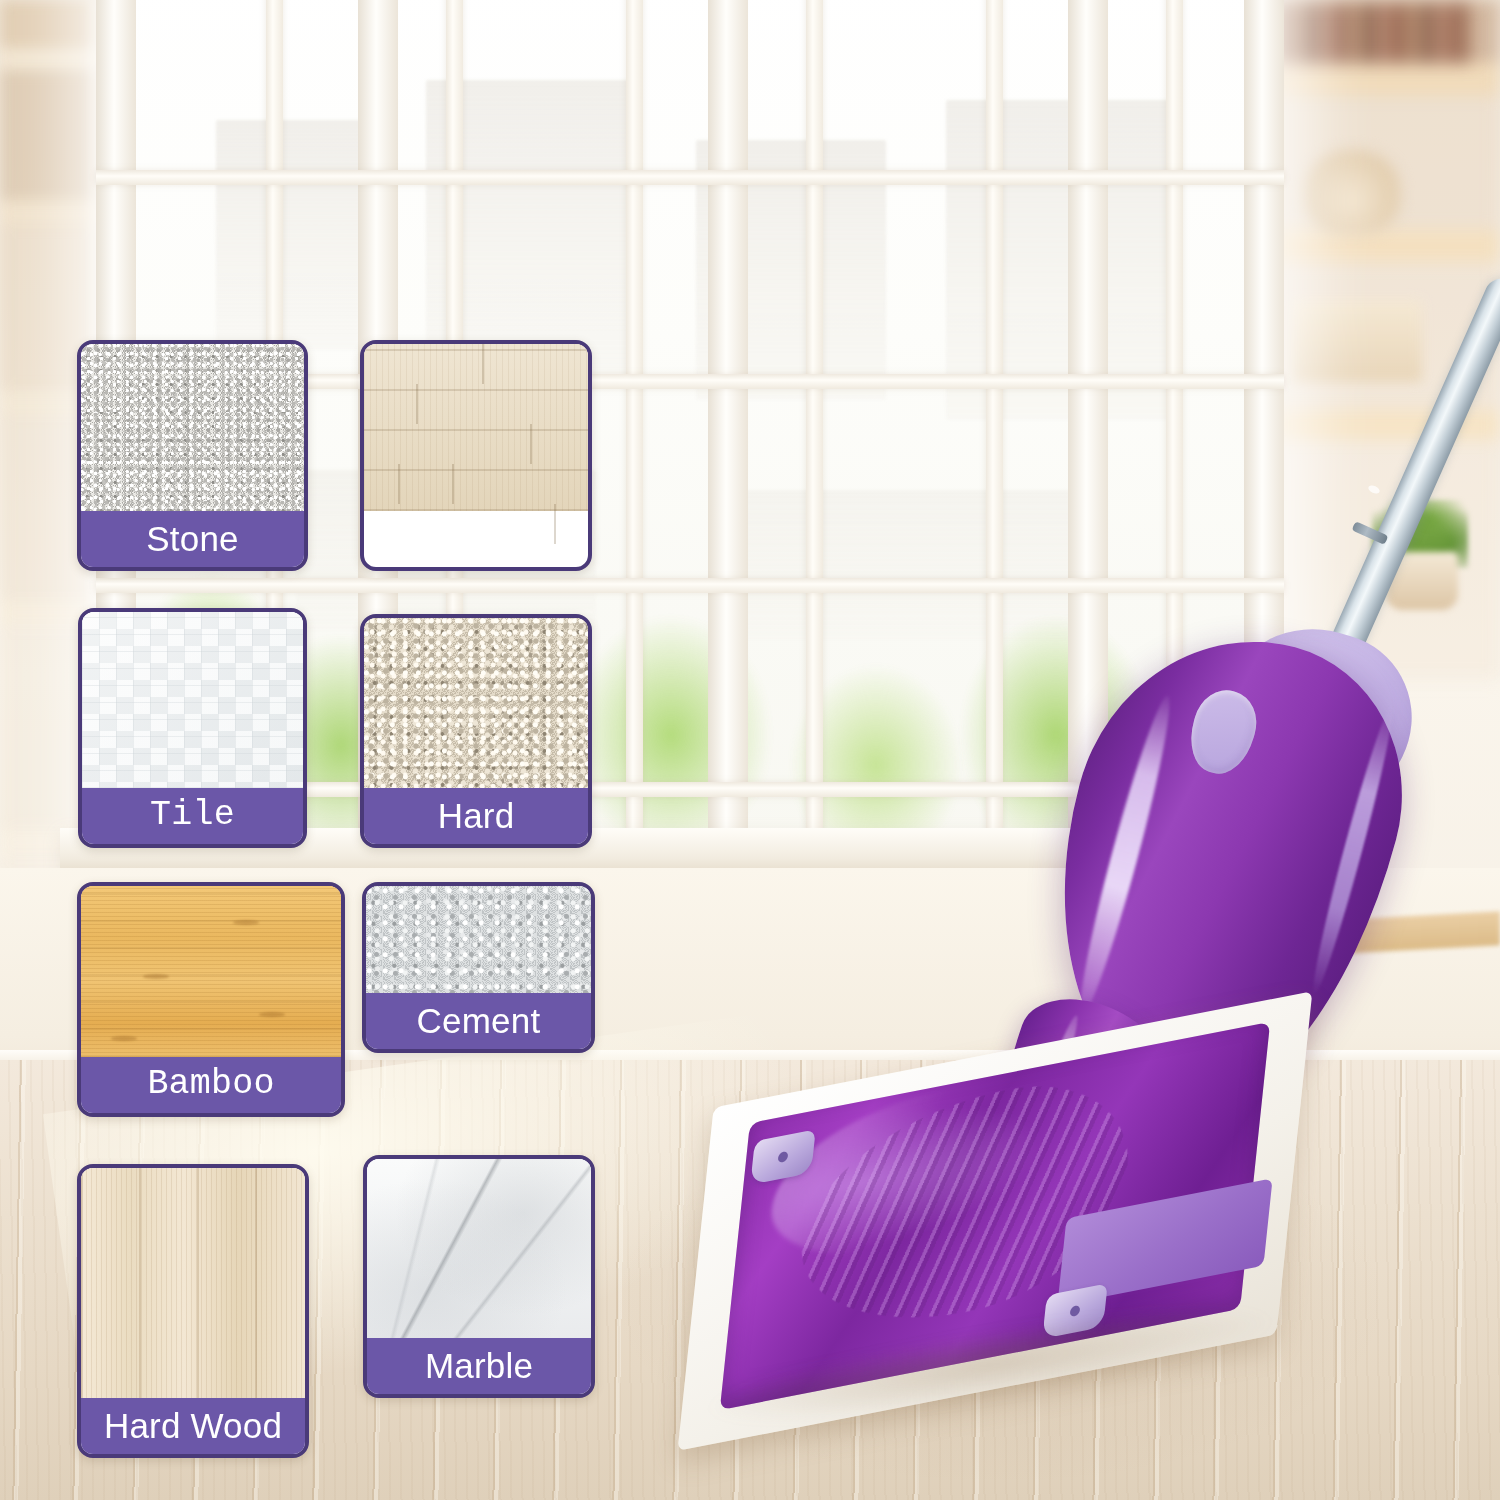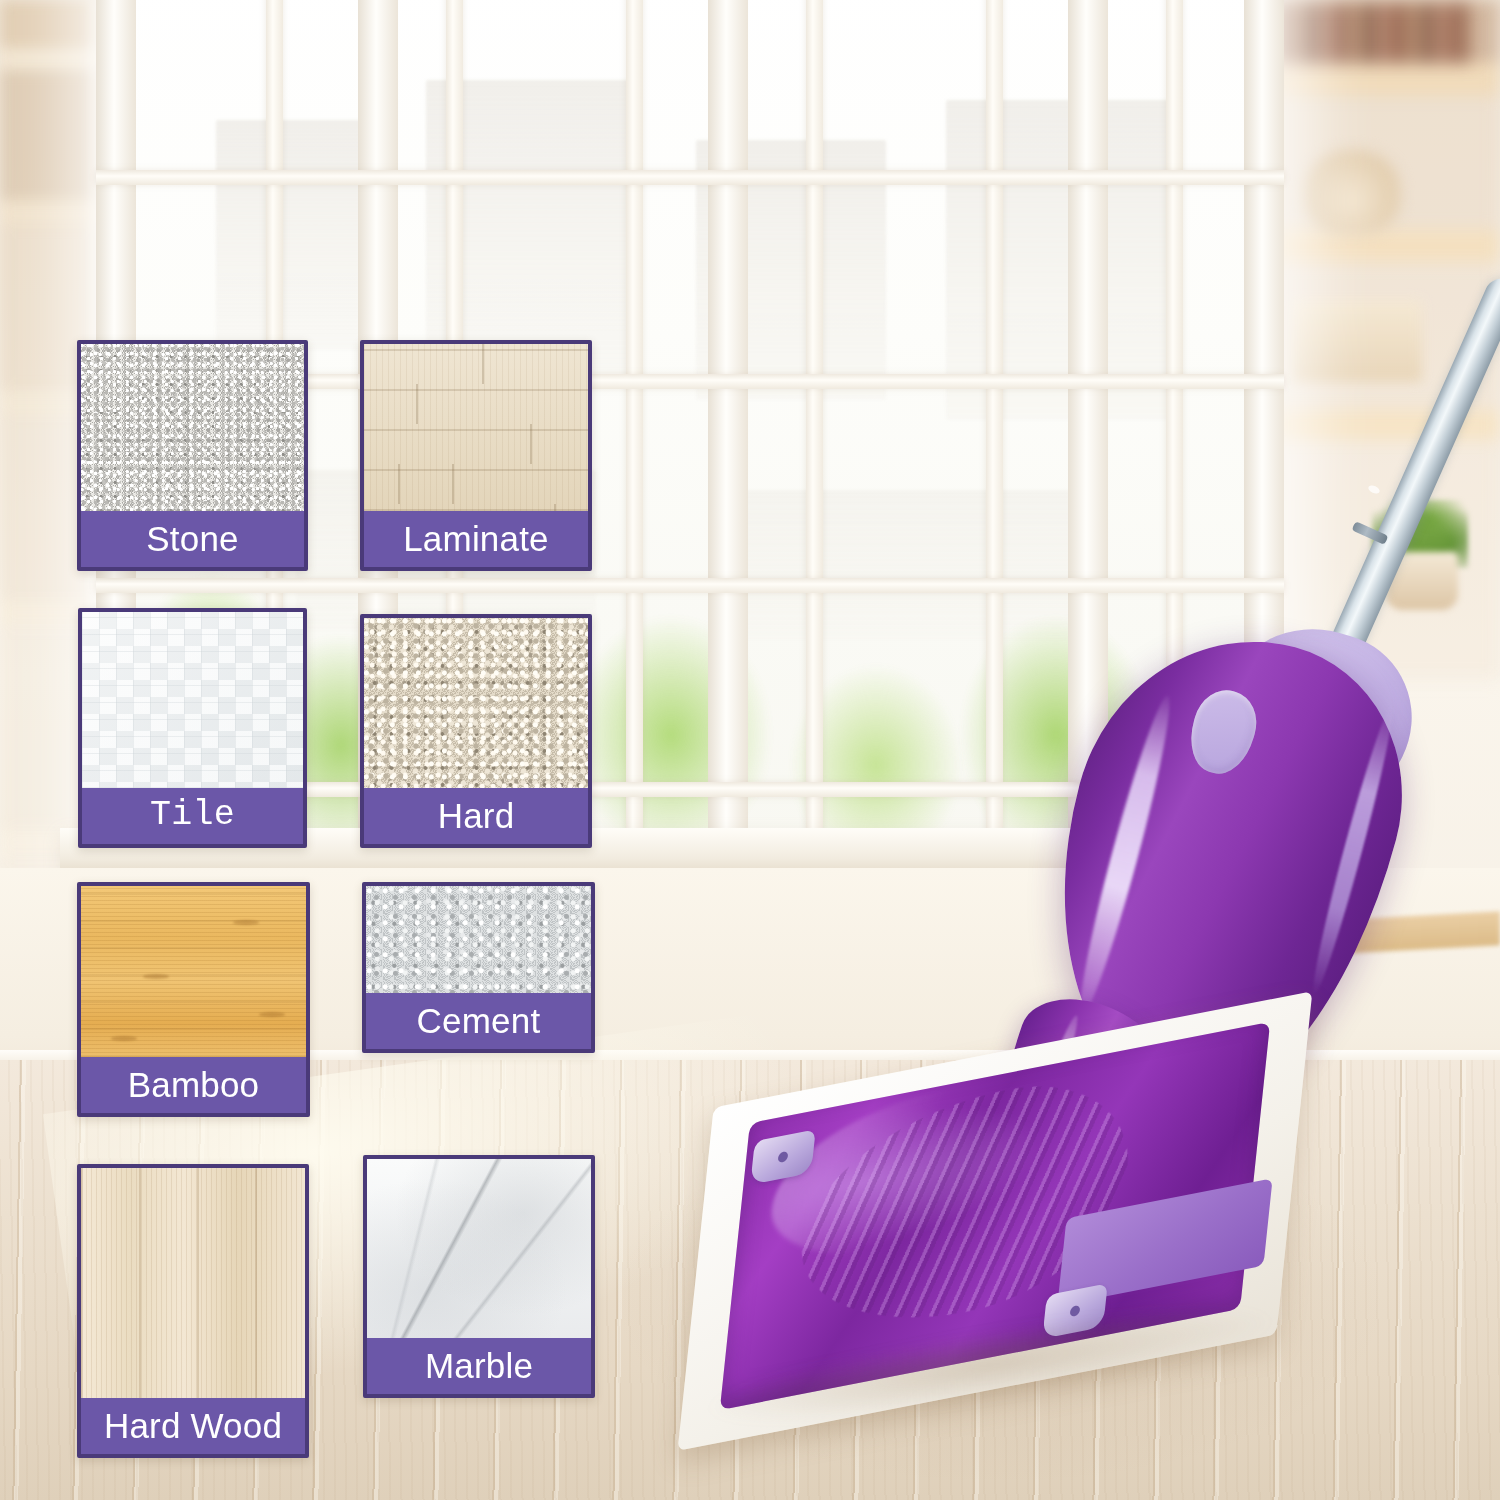--- a/index.html
+++ b/index.html
@@ -245,7 +245,7 @@
   .card {
     position: absolute;
     border: 4px solid #4a3a79;
-    border-radius: 2px;
+    border-radius: 16px;
     overflow: hidden;
     background: #fff;
     box-shadow: 0 3px 10px rgba(90,70,40,.18);

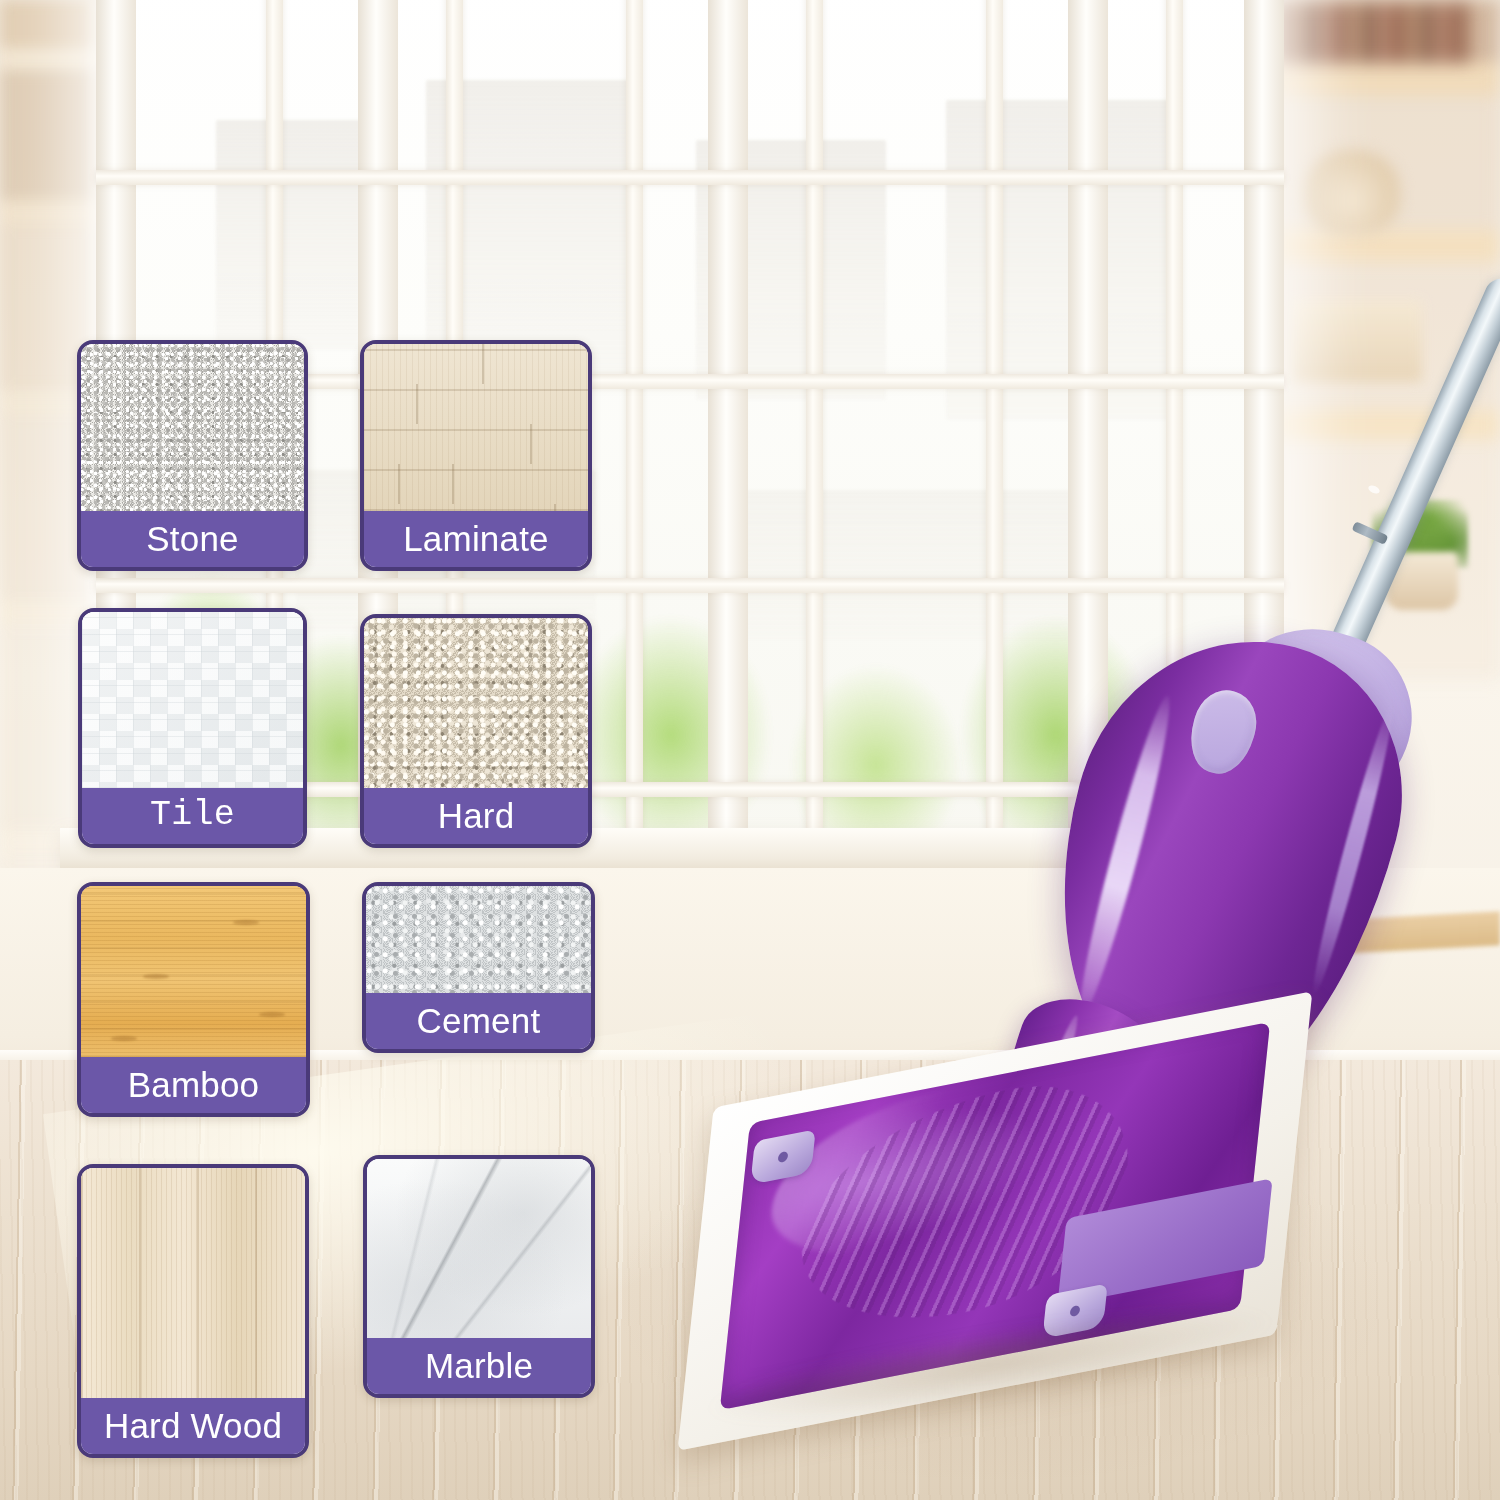--- a/index.html
+++ b/index.html
@@ -650,7 +650,6 @@
           <i style="left:34px;  top:120px;"></i>
         </div>
       </div>
-      <div class="card-label">Laminate</div>
     </div>
 
     <div class="card" style="left:78px; top:608px; width:229px; height:240px;font-family:Liberation Mono, monospace;">

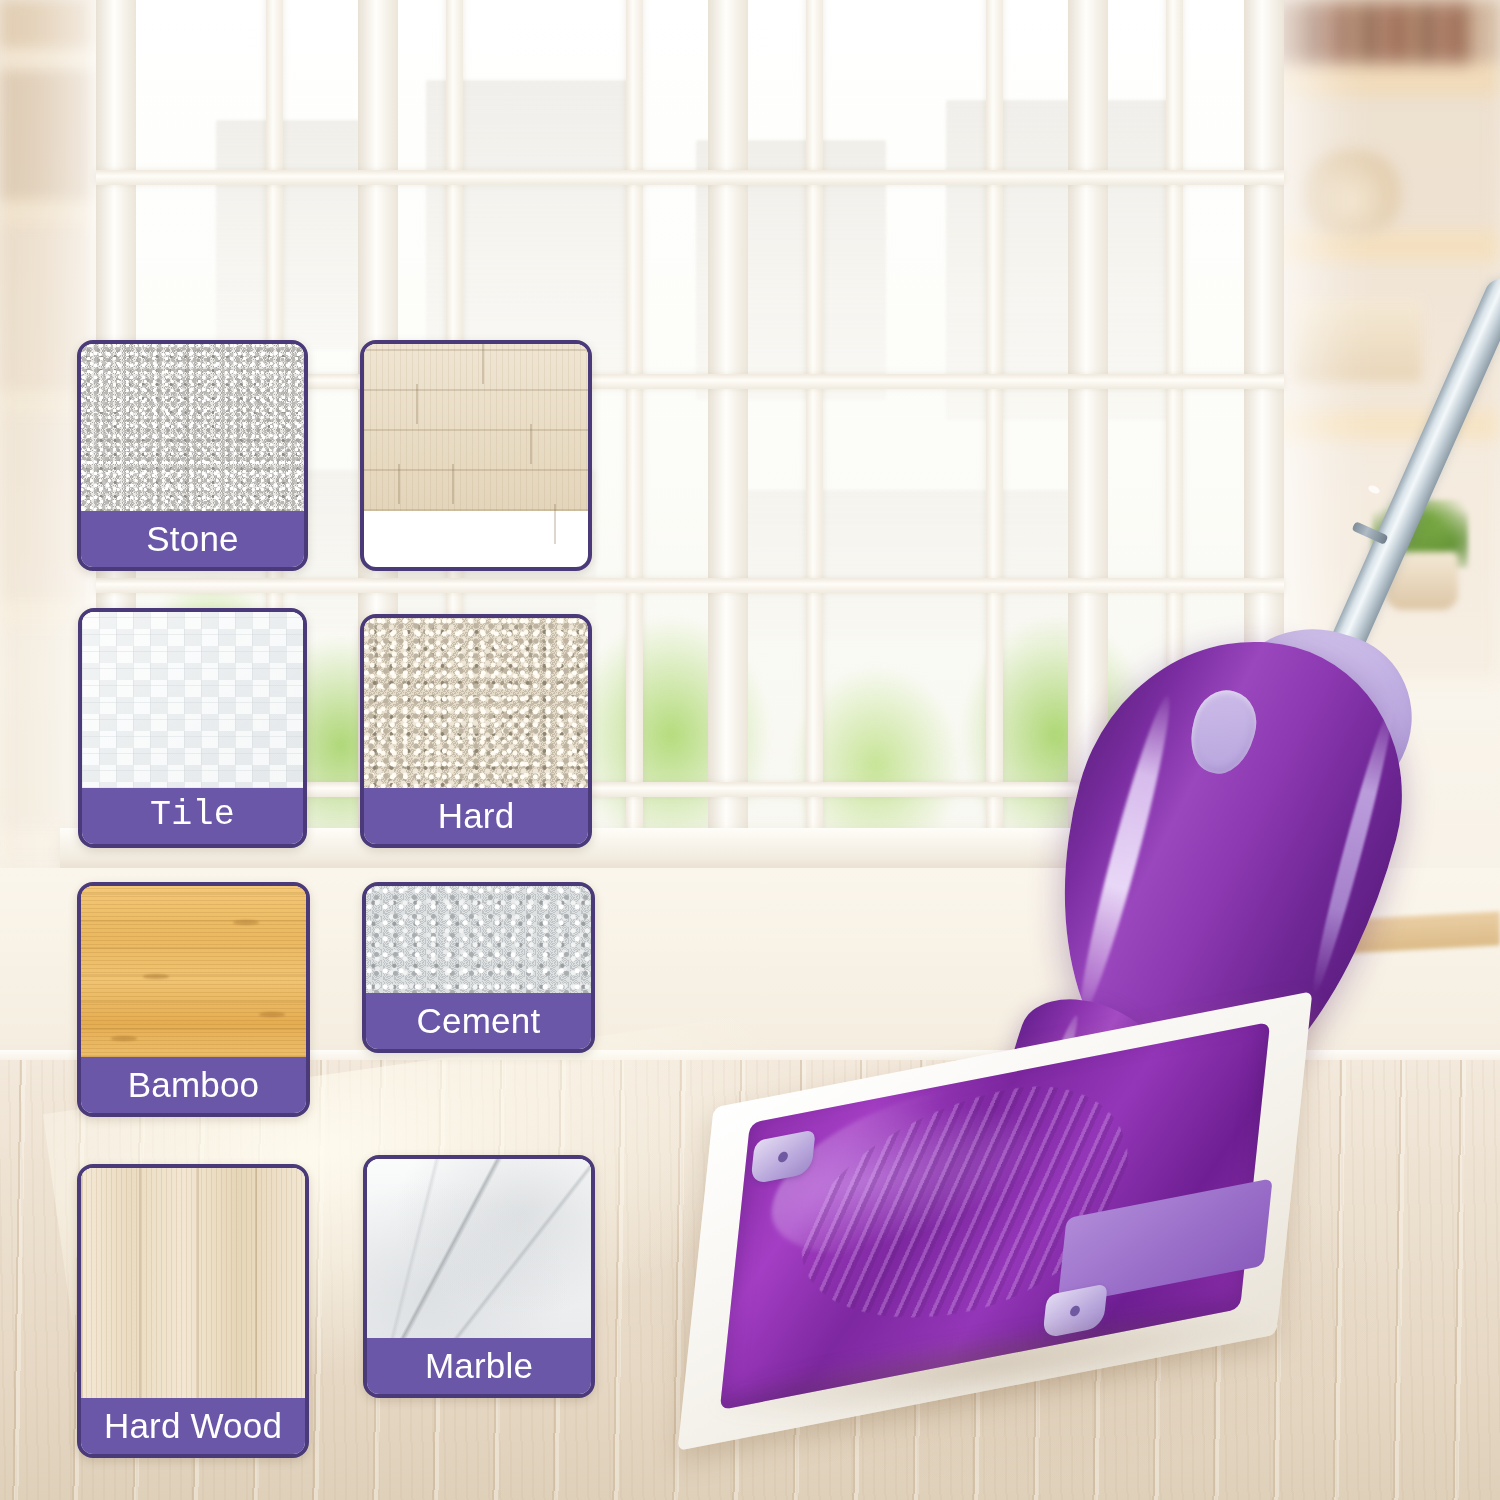--- a/index.html
+++ b/index.html
@@ -664,7 +664,7 @@
       <div class="card-label">Hard</div>
     </div>
 
-    <div class="card" style="left:77px; top:882px; width:233px; height:235px;">
+    <div class="card" style="left:77px; top:882px; width:268px; height:235px;font-family:Liberation Mono, monospace;">
       <div class="swatch tex-bamboo">
         <div class="bamboo-knots">
           <i style="left:152px; top:34px;"></i>

